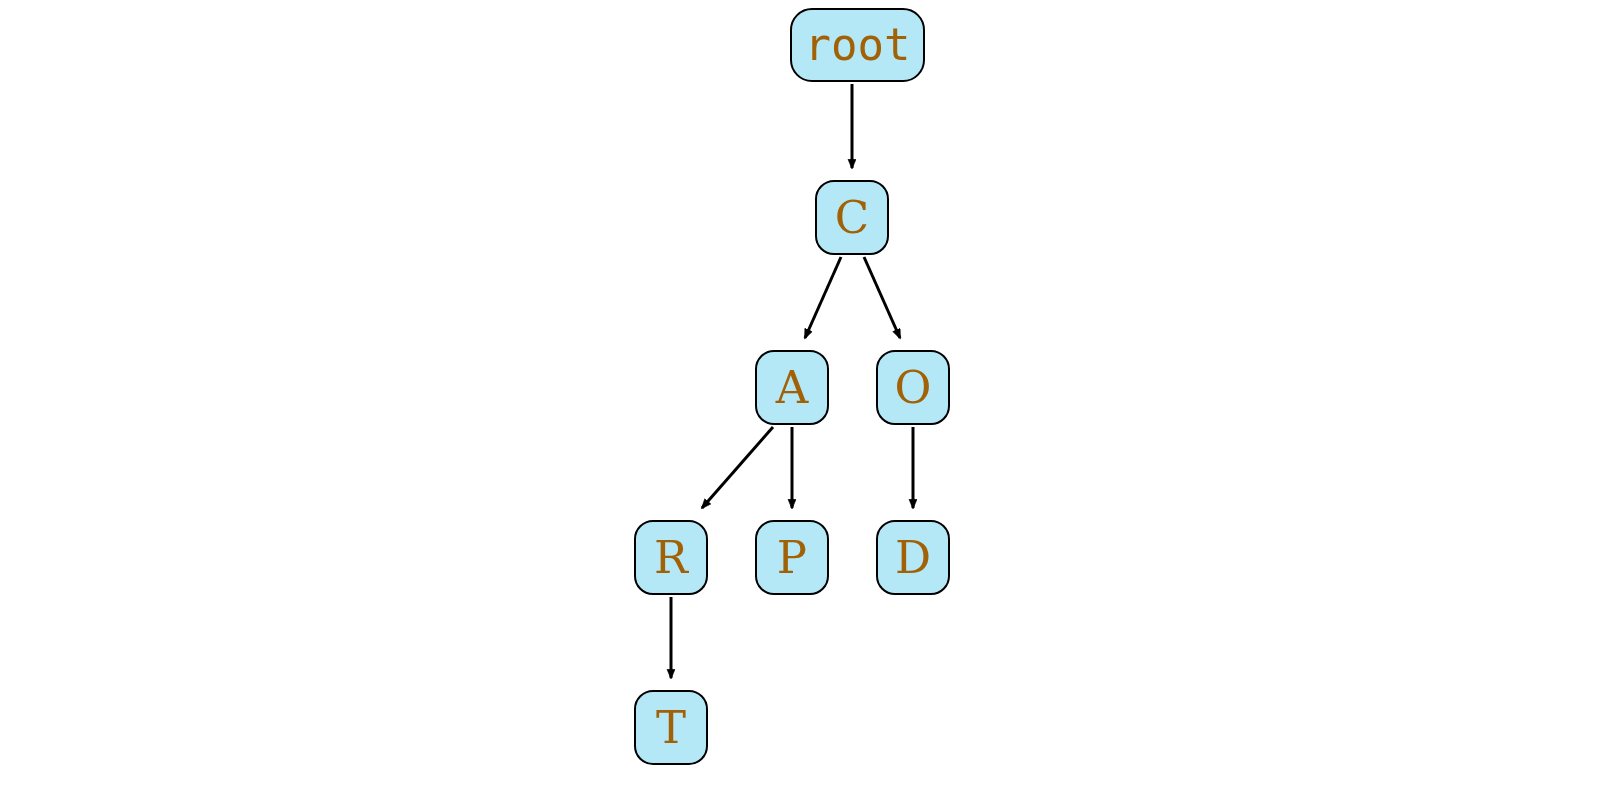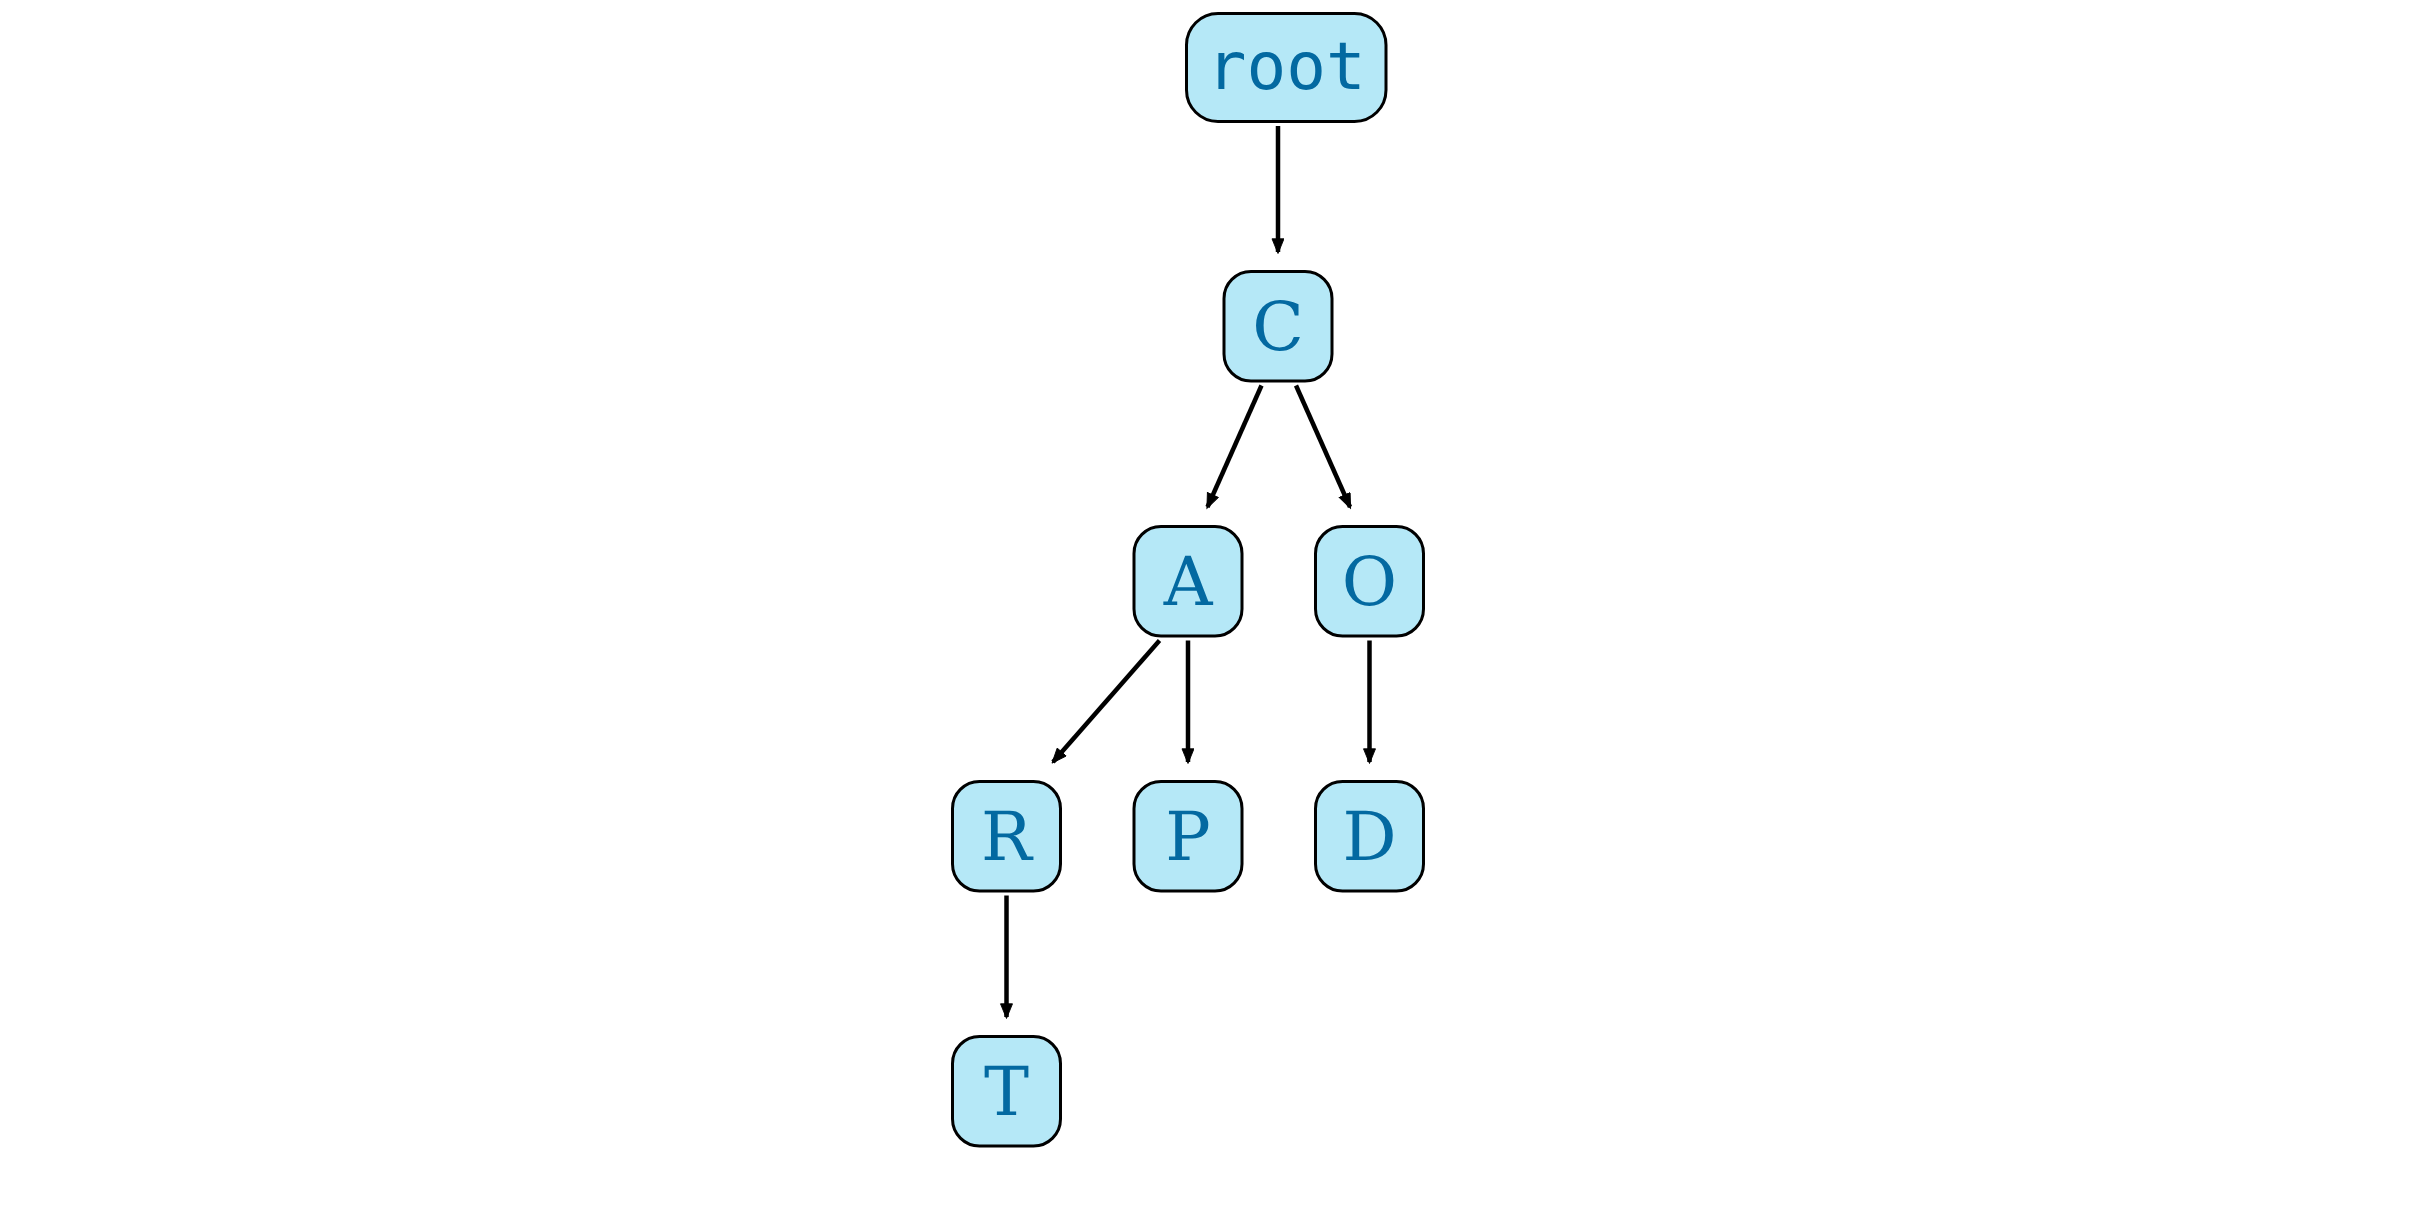--- a/index.html
+++ b/index.html
@@ -35,7 +35,7 @@
     background: #b5e8f7;
     border: 2.2px solid #000000;
     border-radius: 19px;
-    color: #0369a1;
+    color: #a16207;
     line-height: 1;
     white-space: nowrap;
   }

